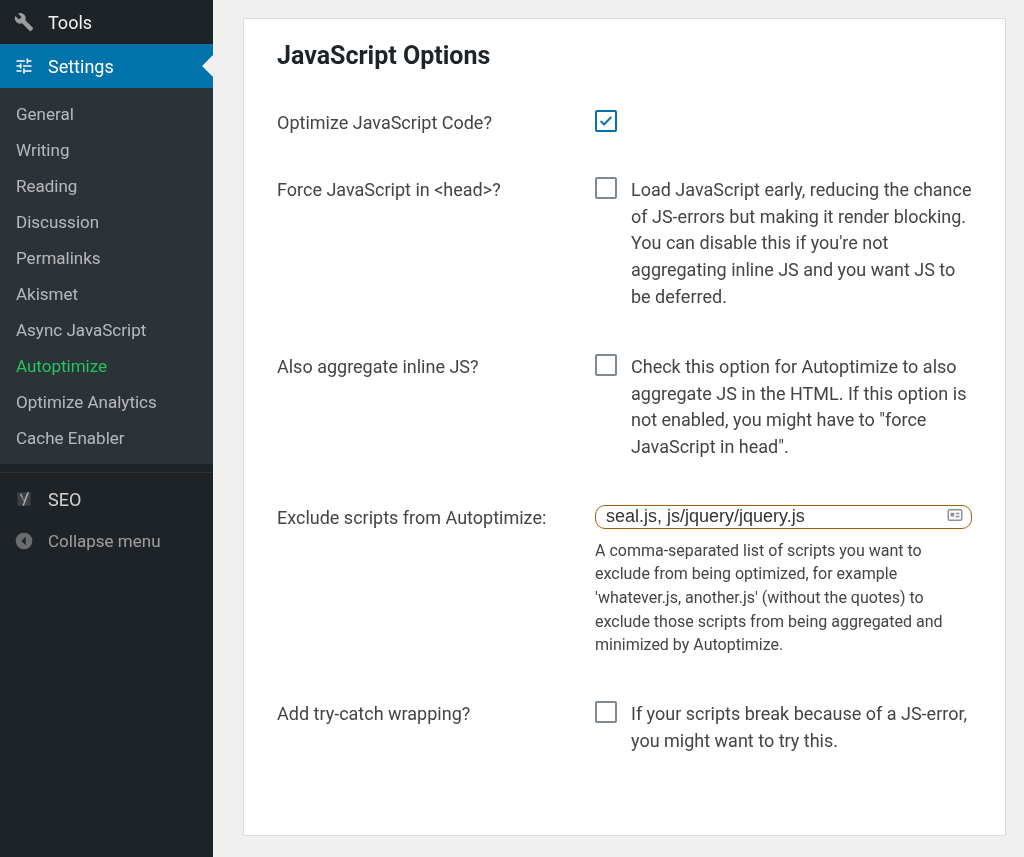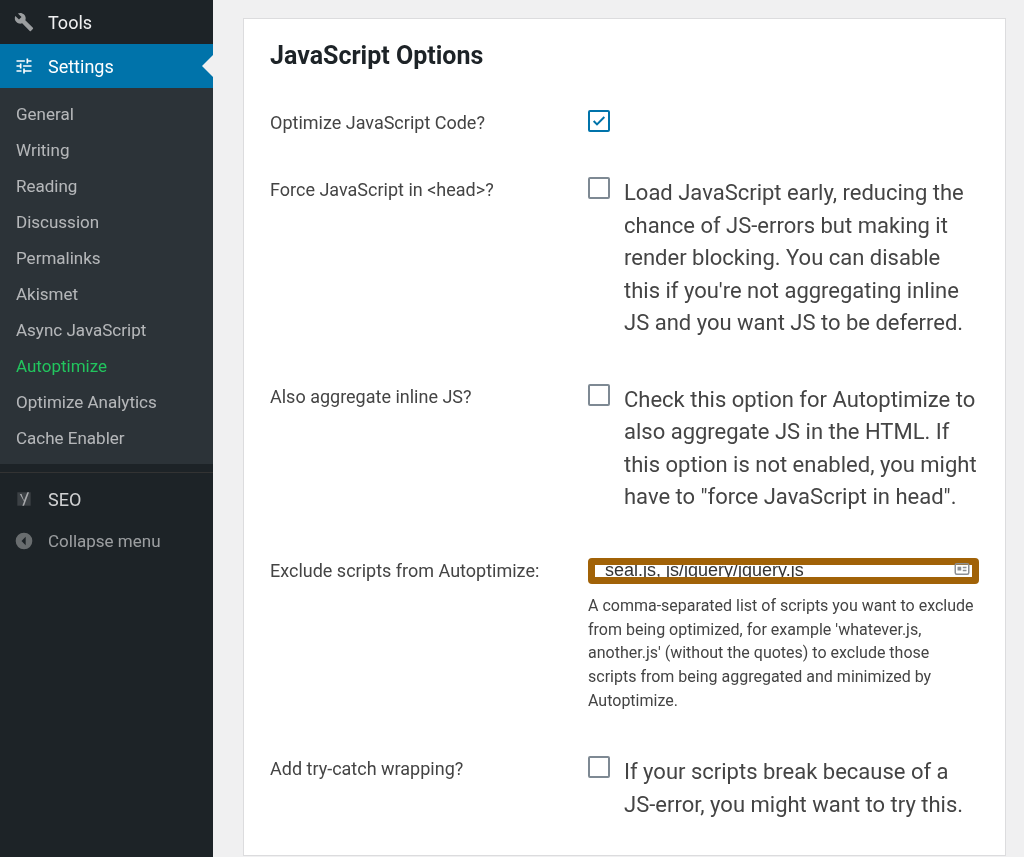--- a/index.html
+++ b/index.html
@@ -96,7 +96,7 @@
     background: #fff;
     border: 1px solid #dcdcde;
     min-height: 818px;
-    padding: 22px 26px;
+    padding: 22px 33px;
   }
   .panel h2 {
     font-size: 25px;

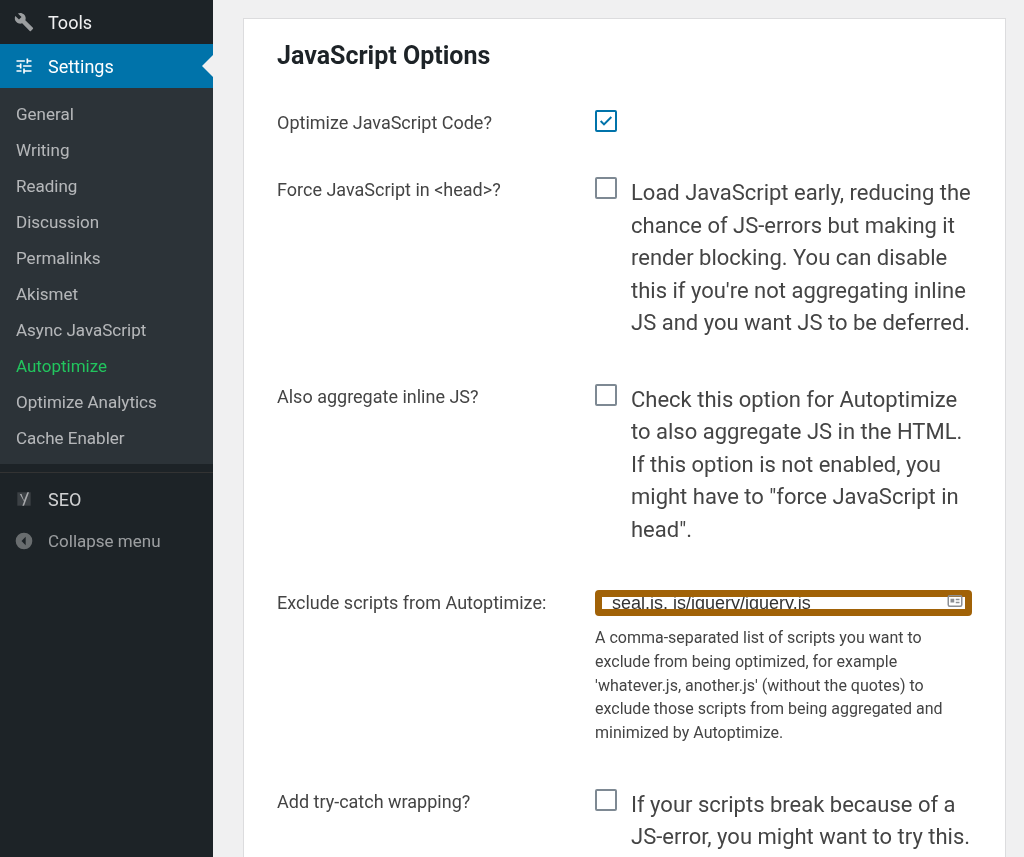--- a/index.html
+++ b/index.html
@@ -137,7 +137,7 @@
   .checkbox.checked svg { display: block; }
   .checkbox svg { display: none; width: 16px; height: 16px; }
   .desc {
-    font-size: 22px;
+    font-size: 18px;
     color: #444;
     line-height: 1.48;
     margin-left: 14px;

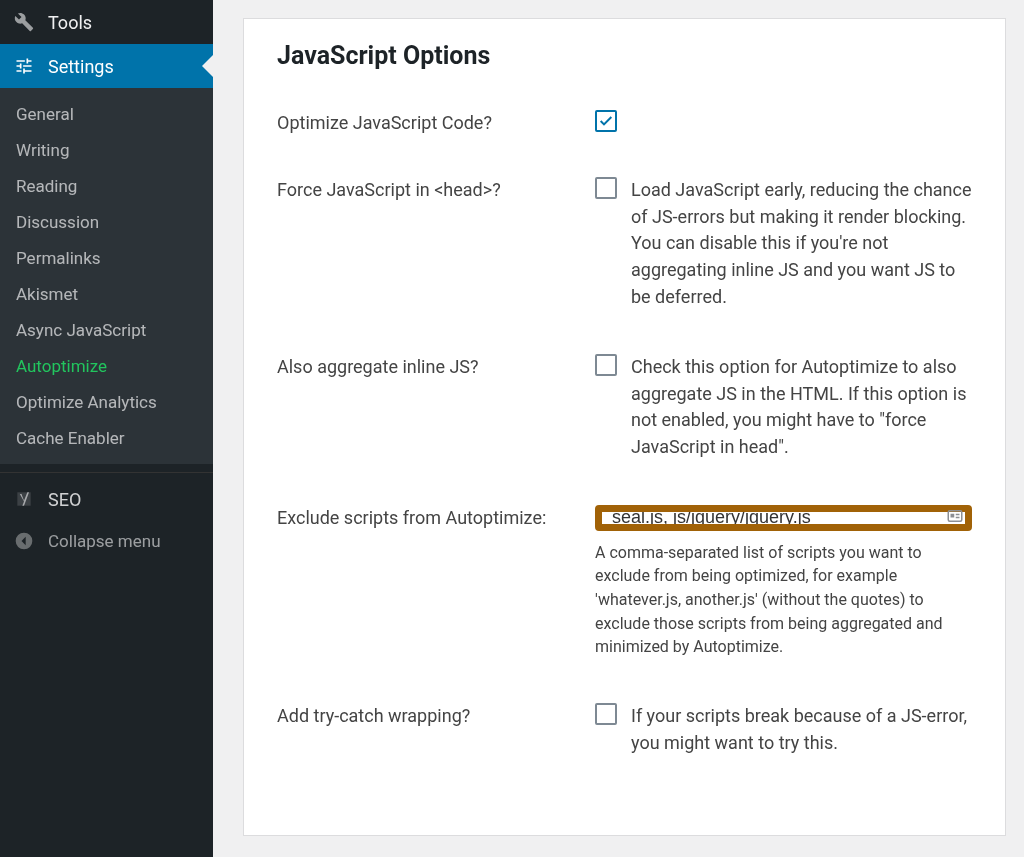--- a/index.html
+++ b/index.html
@@ -150,8 +150,8 @@
   .text-input {
     width: 100%;
     height: 24px;
-    border: 7px solid #a16207;
-    border-radius: 4px;
+    border: 1px solid #a16207;
+    border-radius: 10px;
     font-size: 18px;
     padding: 6px 34px 6px 10px;
     color: #333;

